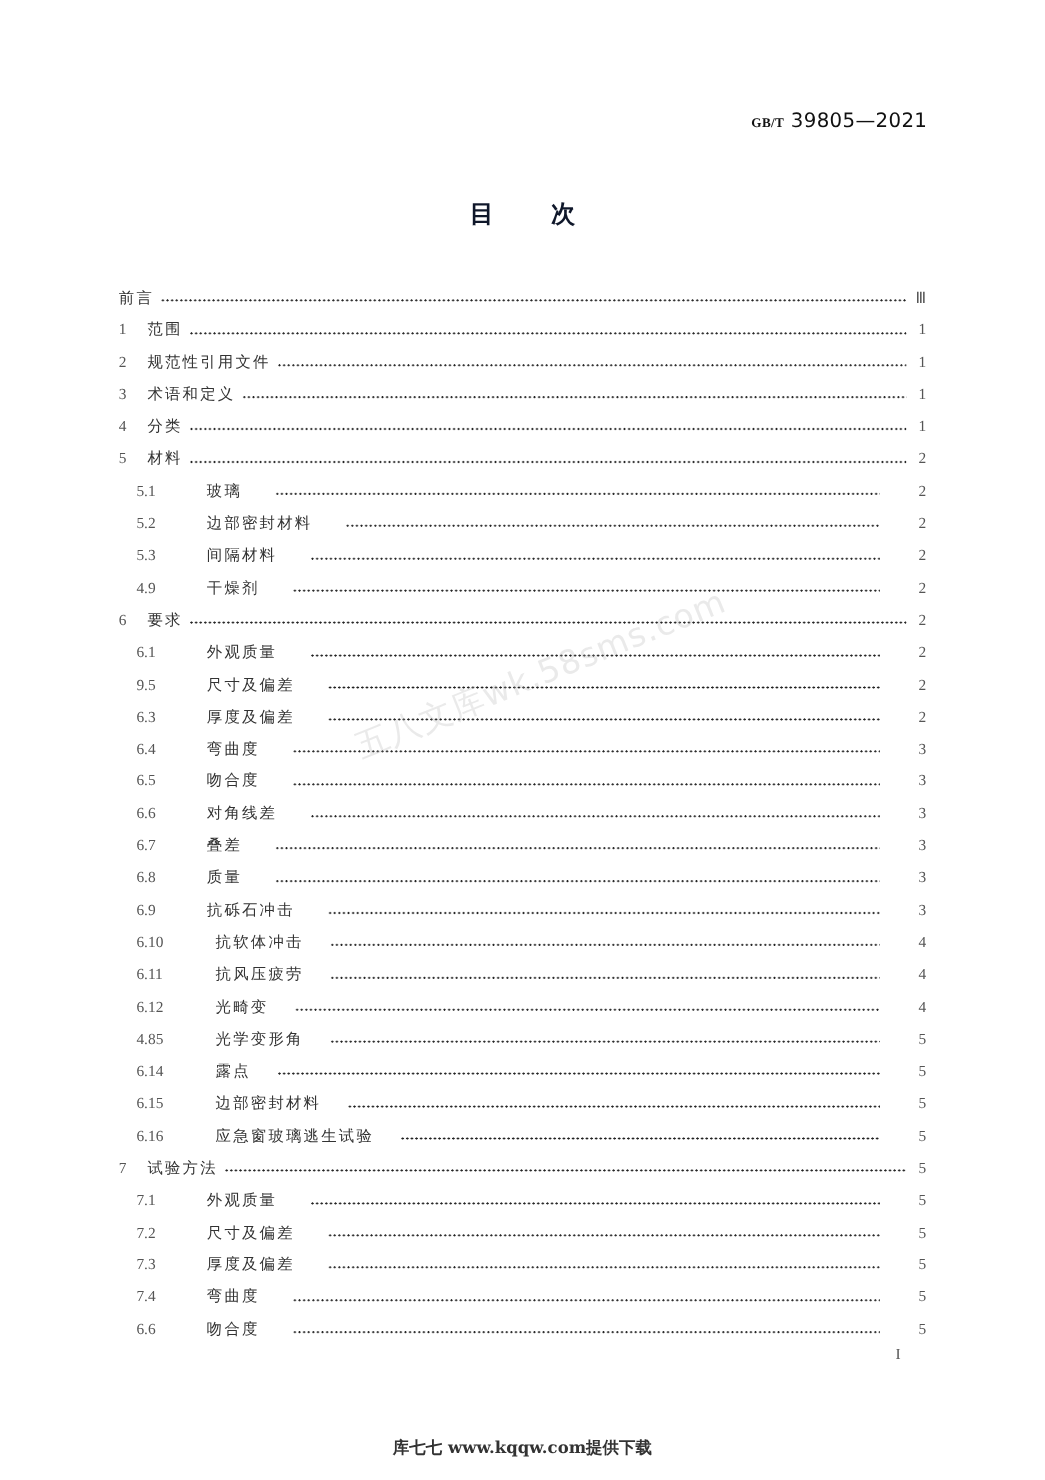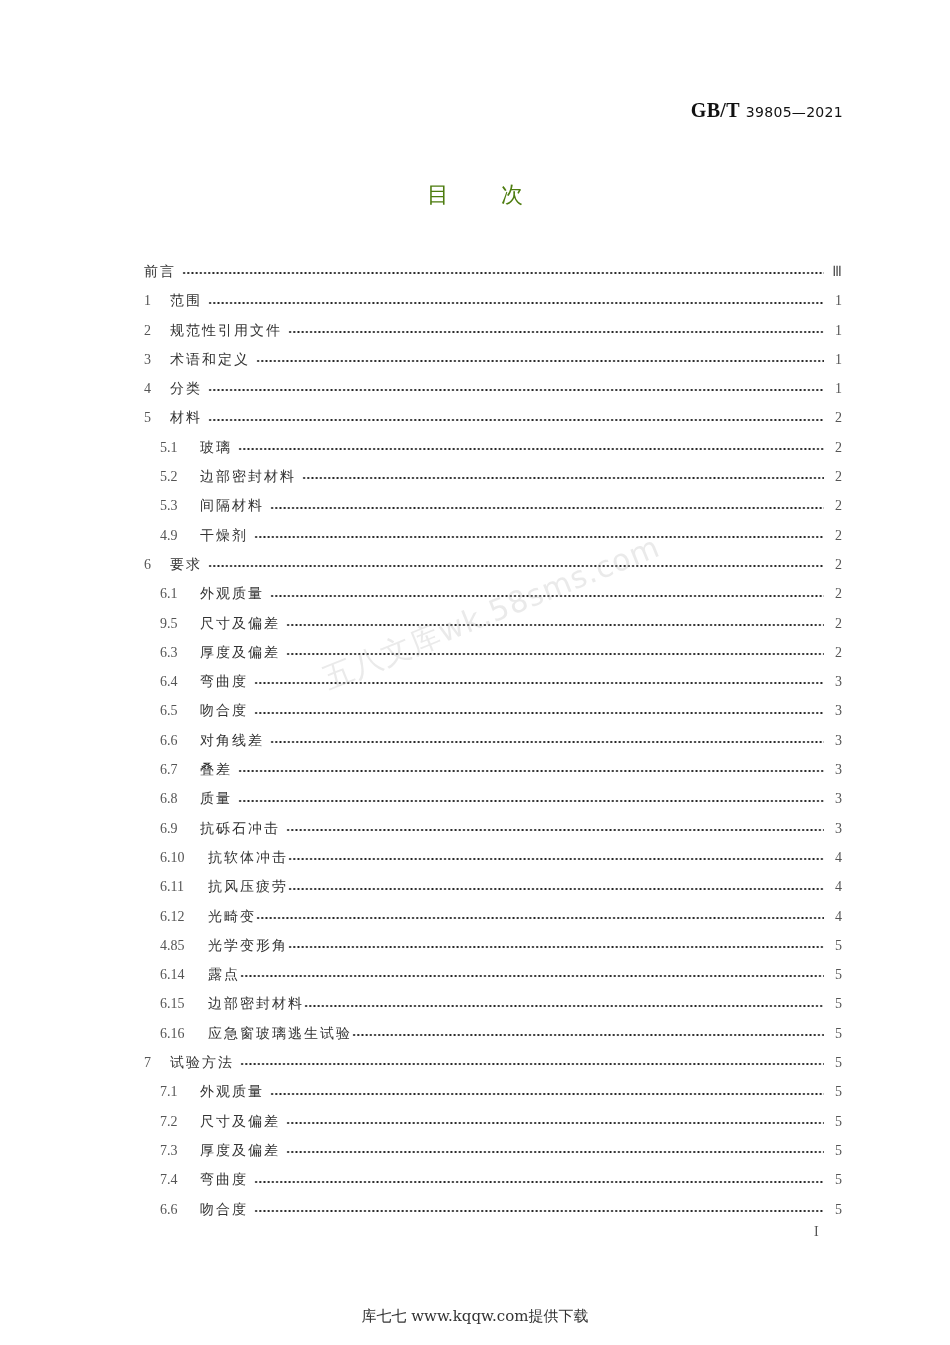--- a/index.html
+++ b/index.html
@@ -26,7 +26,7 @@
     .std-code .prefix {
       font-family: "Liberation Serif", serif;
       font-weight: bold;
-      font-size: 20px;
+      font-size: 12px;
       margin-right: 6px;
     }
     .std-code .num {

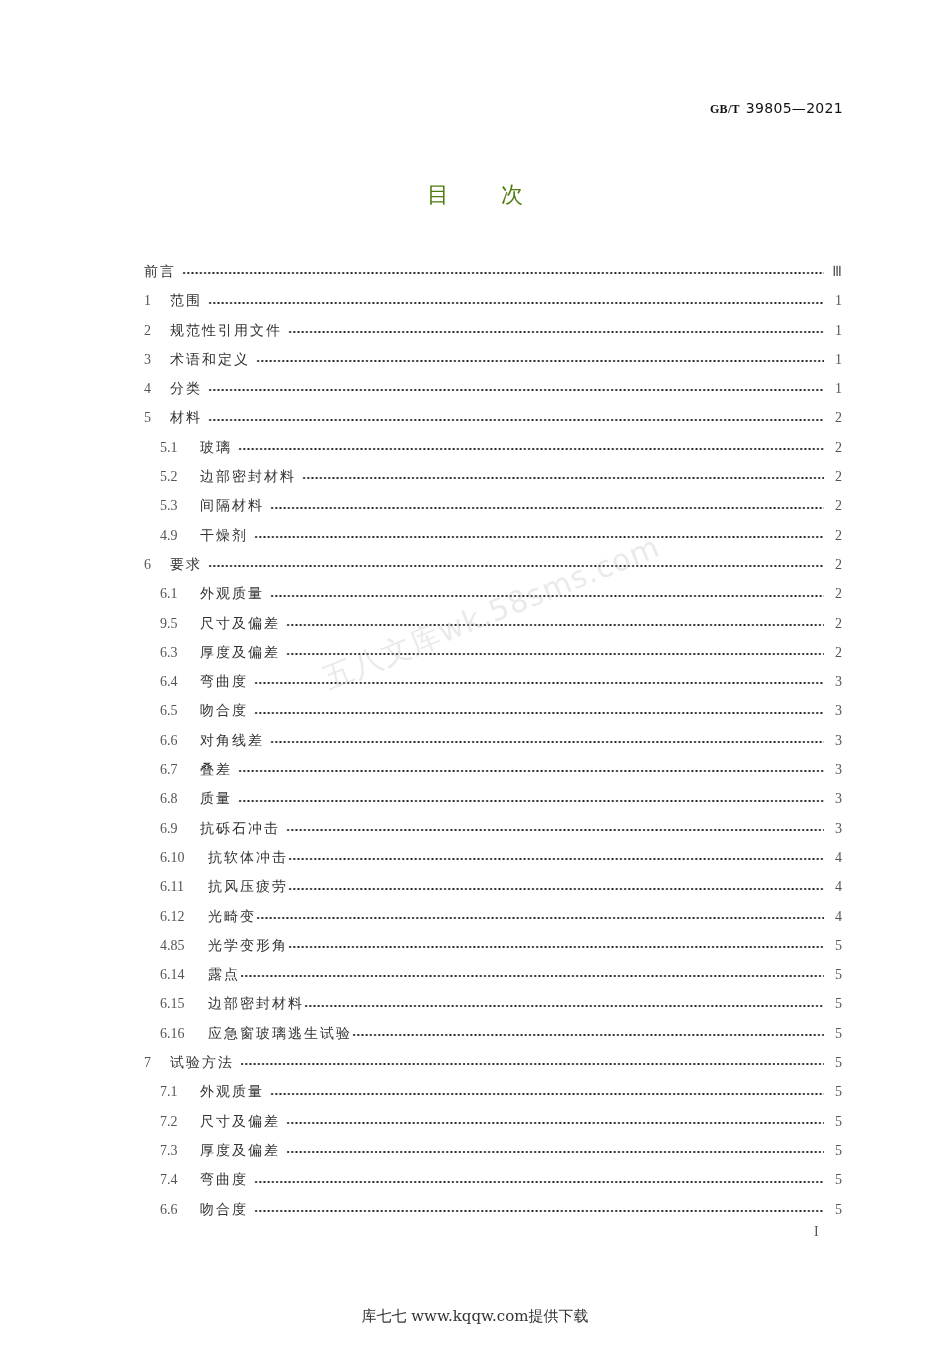--- a/index.html
+++ b/index.html
@@ -31,7 +31,7 @@
     }
     .std-code .num {
       font-family: "DejaVu Sans", sans-serif;
-      font-size: 14px;
+      font-size: 18px;
     }
     .toc-title {
       position: absolute;

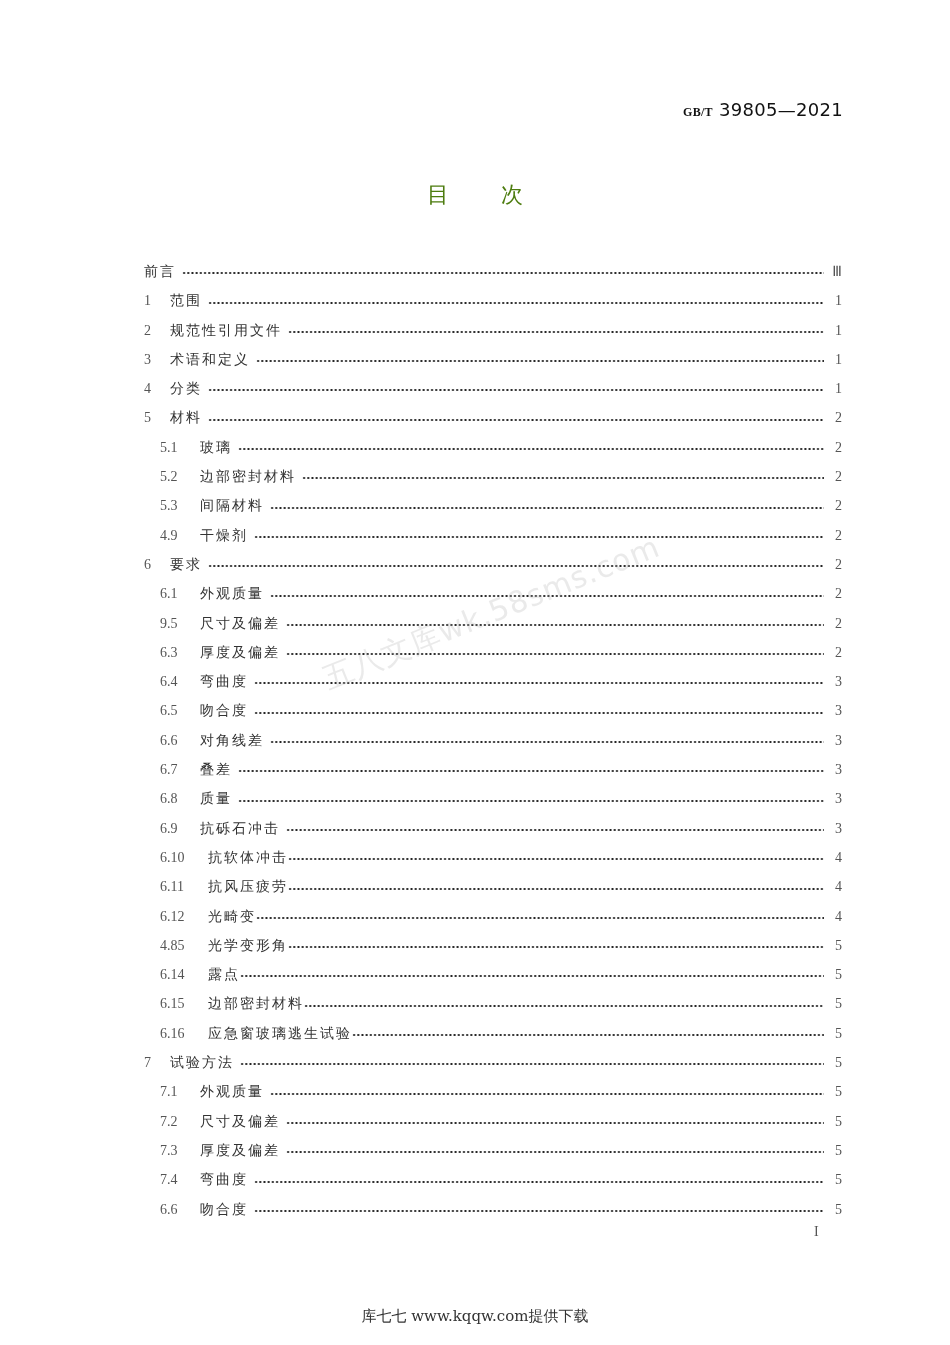--- a/index.html
+++ b/index.html
@@ -40,9 +40,9 @@
       width: 950px;
       text-align: center;
       font-family: "DejaVu Sans", sans-serif;
-      font-weight: normal;
+      font-weight: bold;
       font-size: 22px;
-      color: #4d7c0f;
+      color: #0f172a;
     }
     .toc-title span { display: inline-block; }
     .toc-title .gap { width: 52px; }

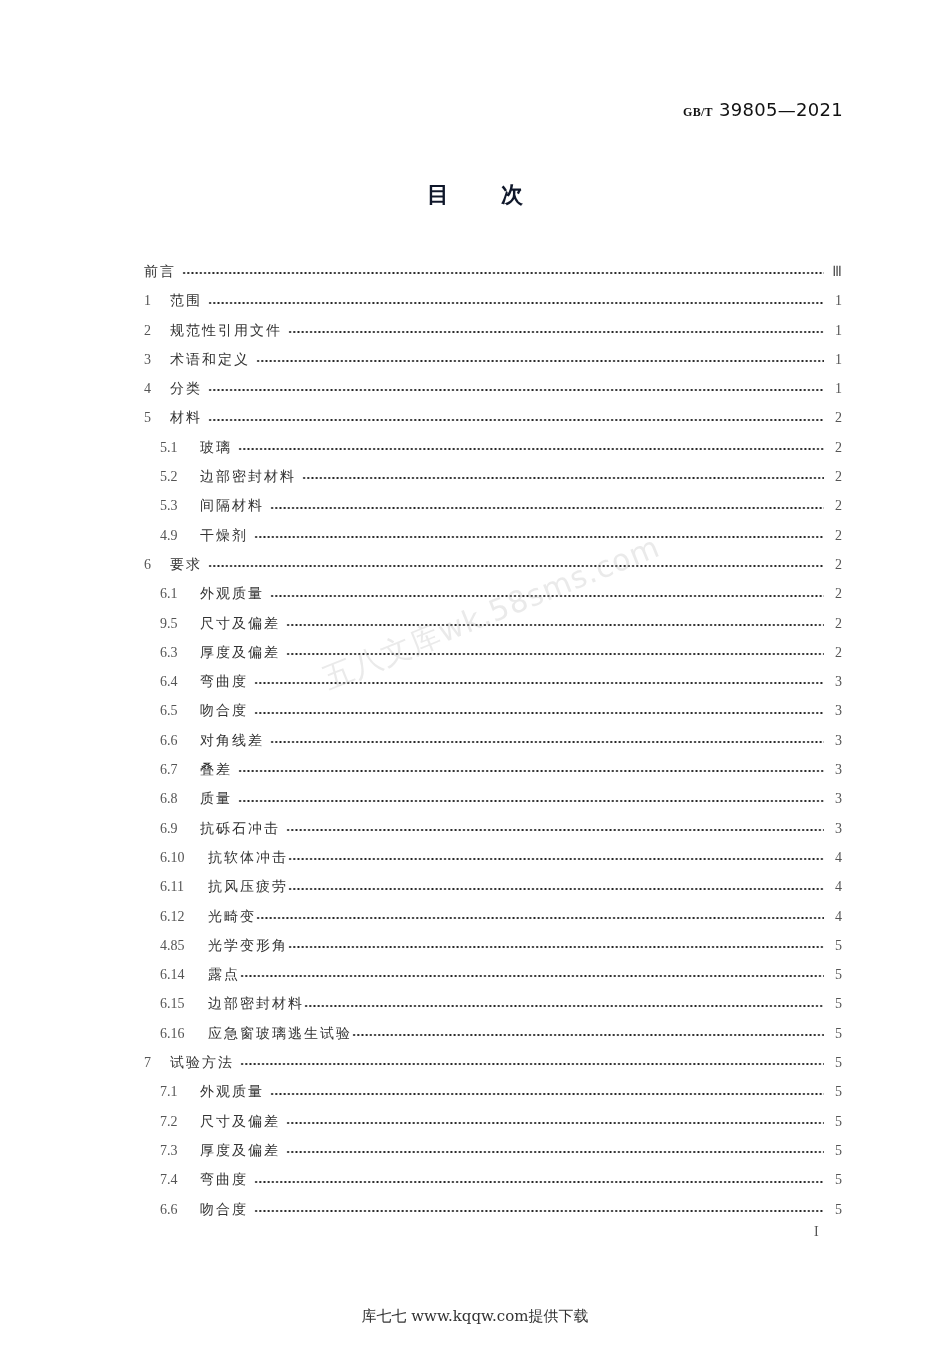--- a/index.html
+++ b/index.html
@@ -59,7 +59,6 @@
       align-items: flex-end;
       font-size: 14px;
       white-space: nowrap;
-      margin-left: 36px;
     }
     .toc-row.lvl2 { padding-left: 16px; }
     .toc-row .num {

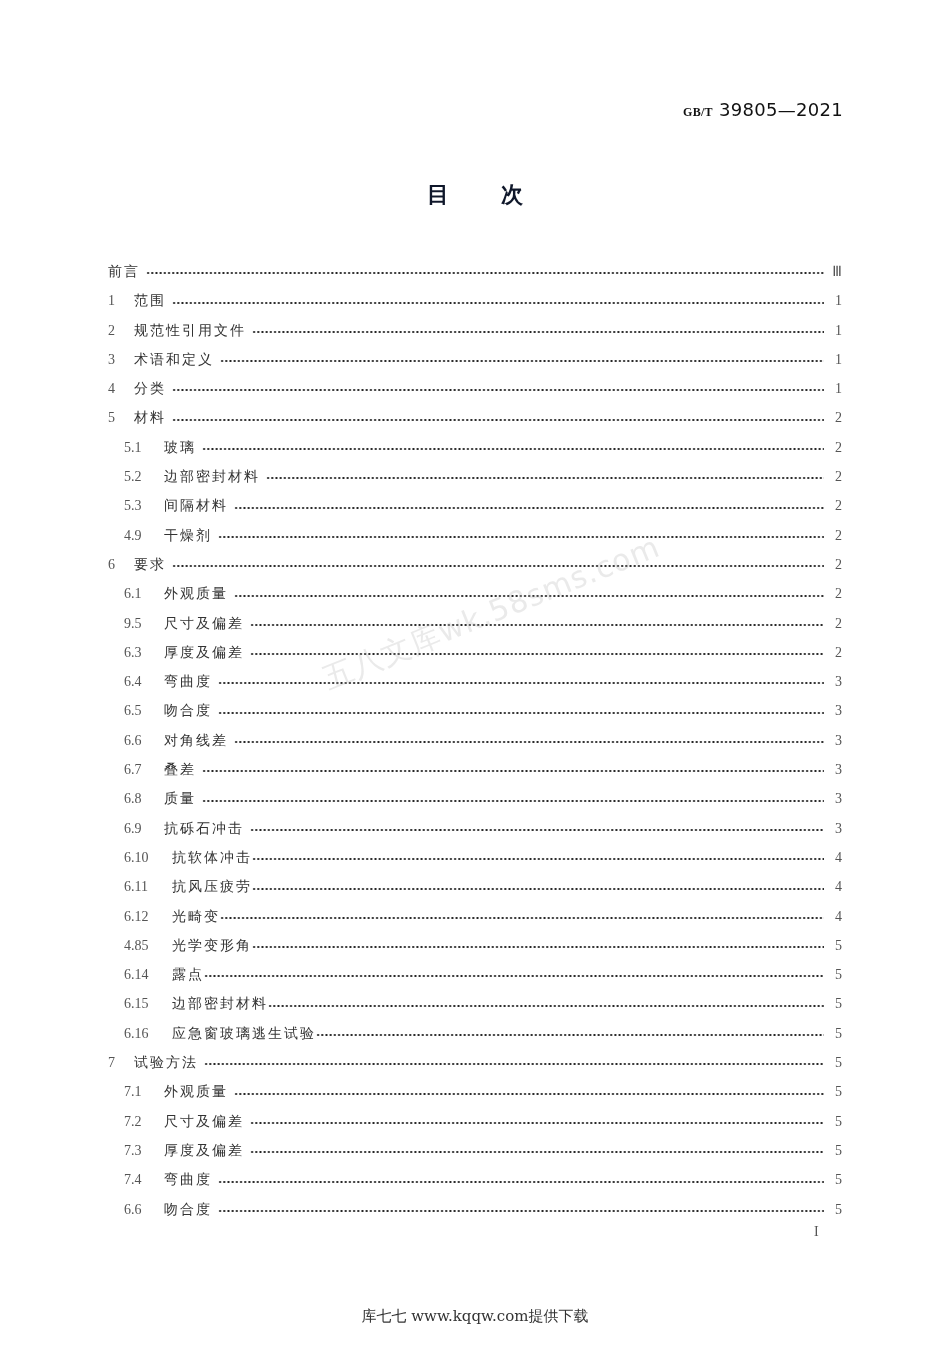--- a/index.html
+++ b/index.html
@@ -60,7 +60,7 @@
       font-size: 14px;
       white-space: nowrap;
     }
-    .toc-row.lvl2 { padding-left: 16px; }
+    .toc-row.lvl2 { padding-left: 16px; gap: 24px; }
     .toc-row .num {
       display: inline-block;
       color: #555;

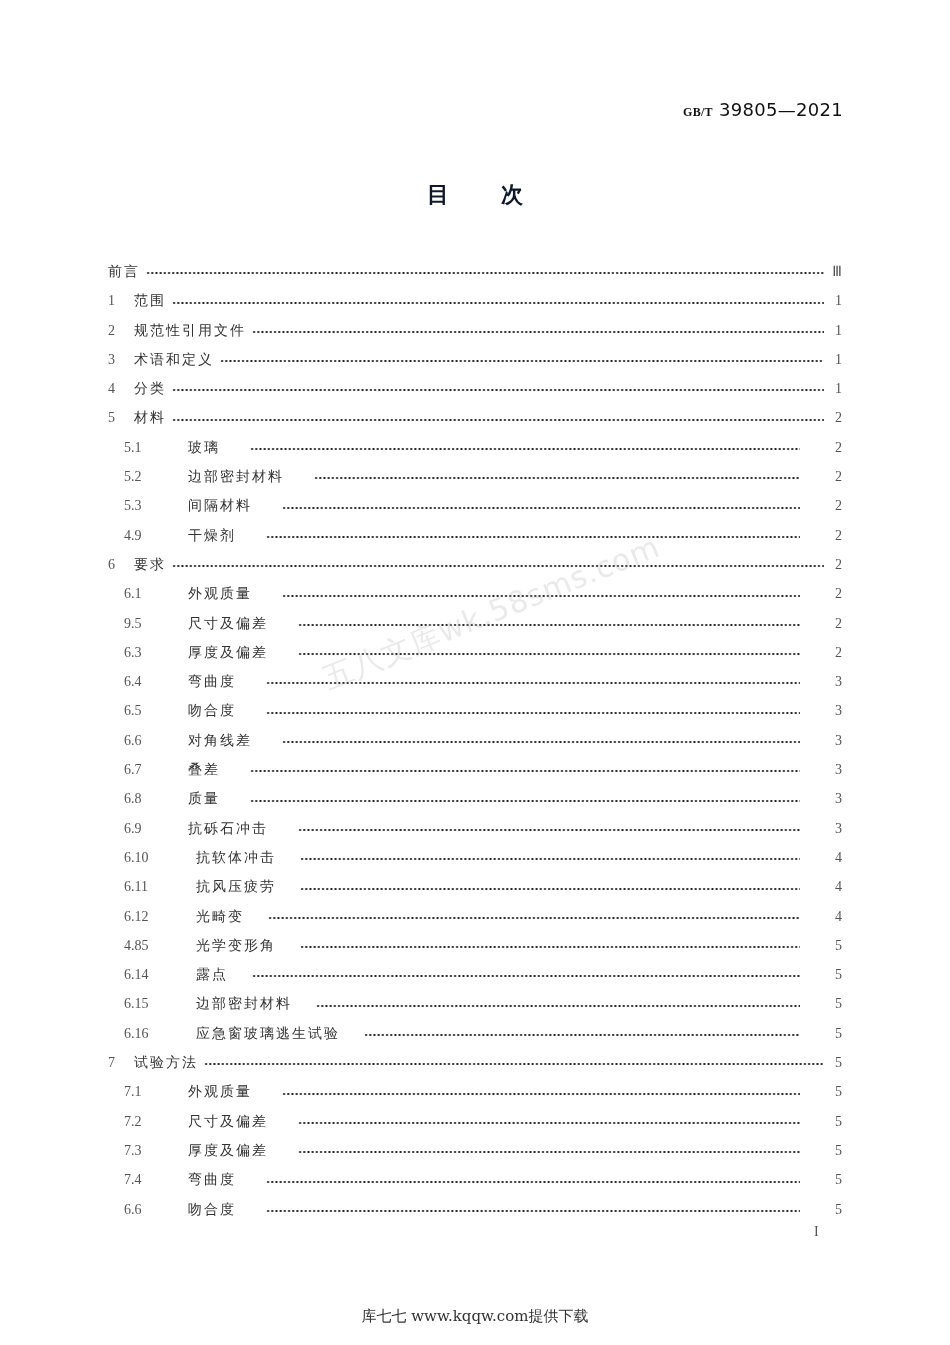--- a/index.html
+++ b/index.html
@@ -115,6 +115,7 @@
       font-family: "DejaVu Serif", serif;
       font-size: 15px;
       color: #333;
+      font-weight: bold;
     }
     .watermark {
       position: absolute;

